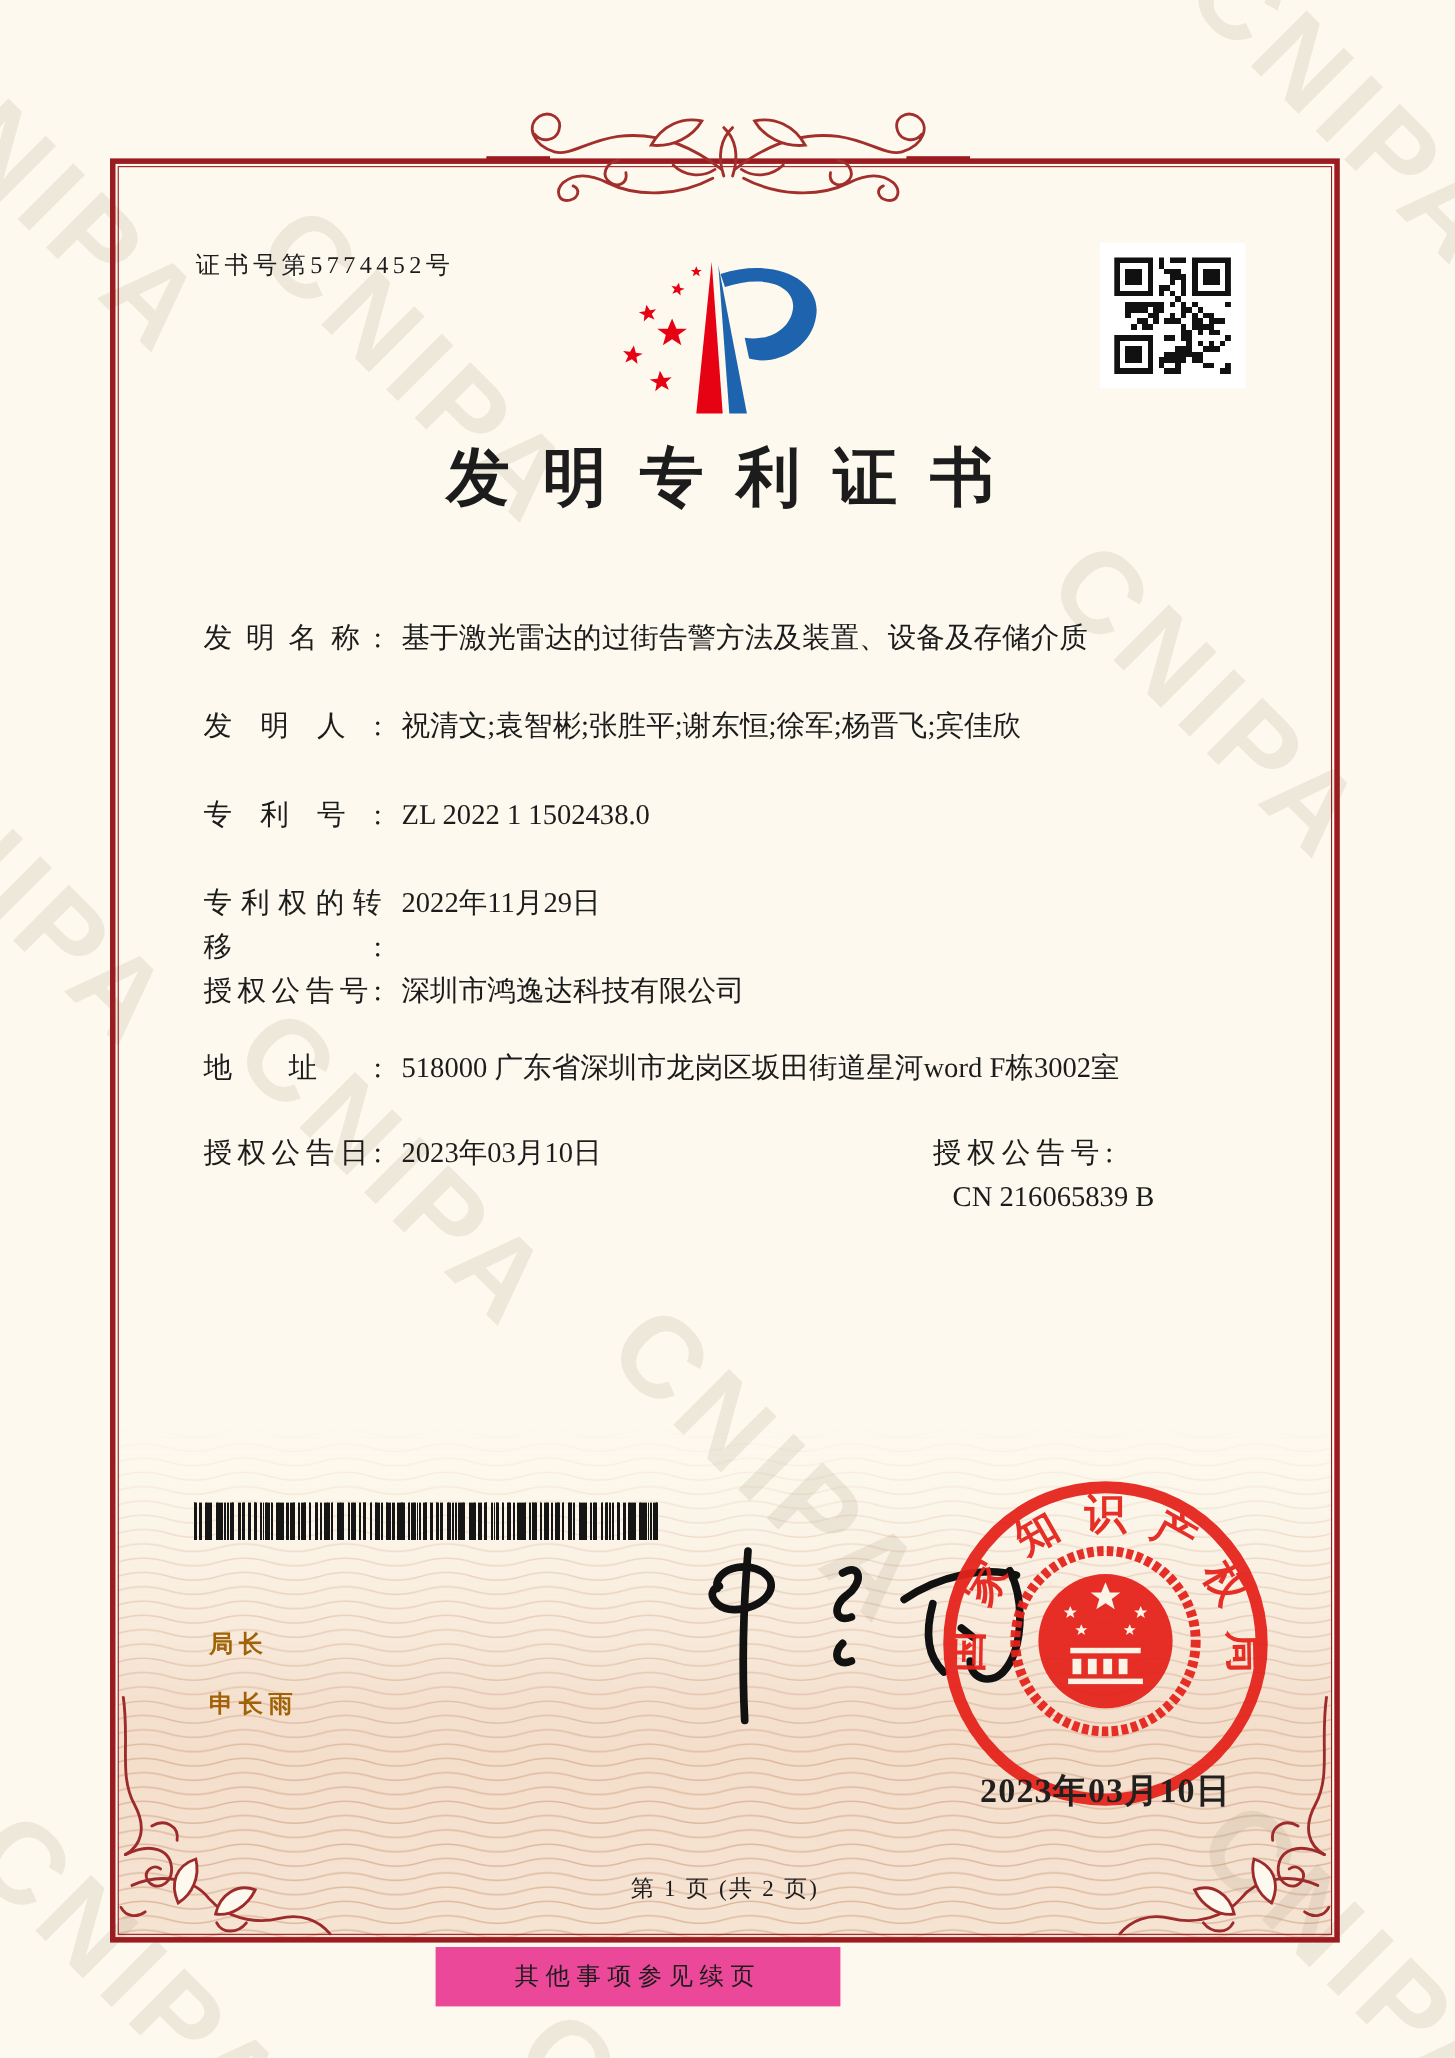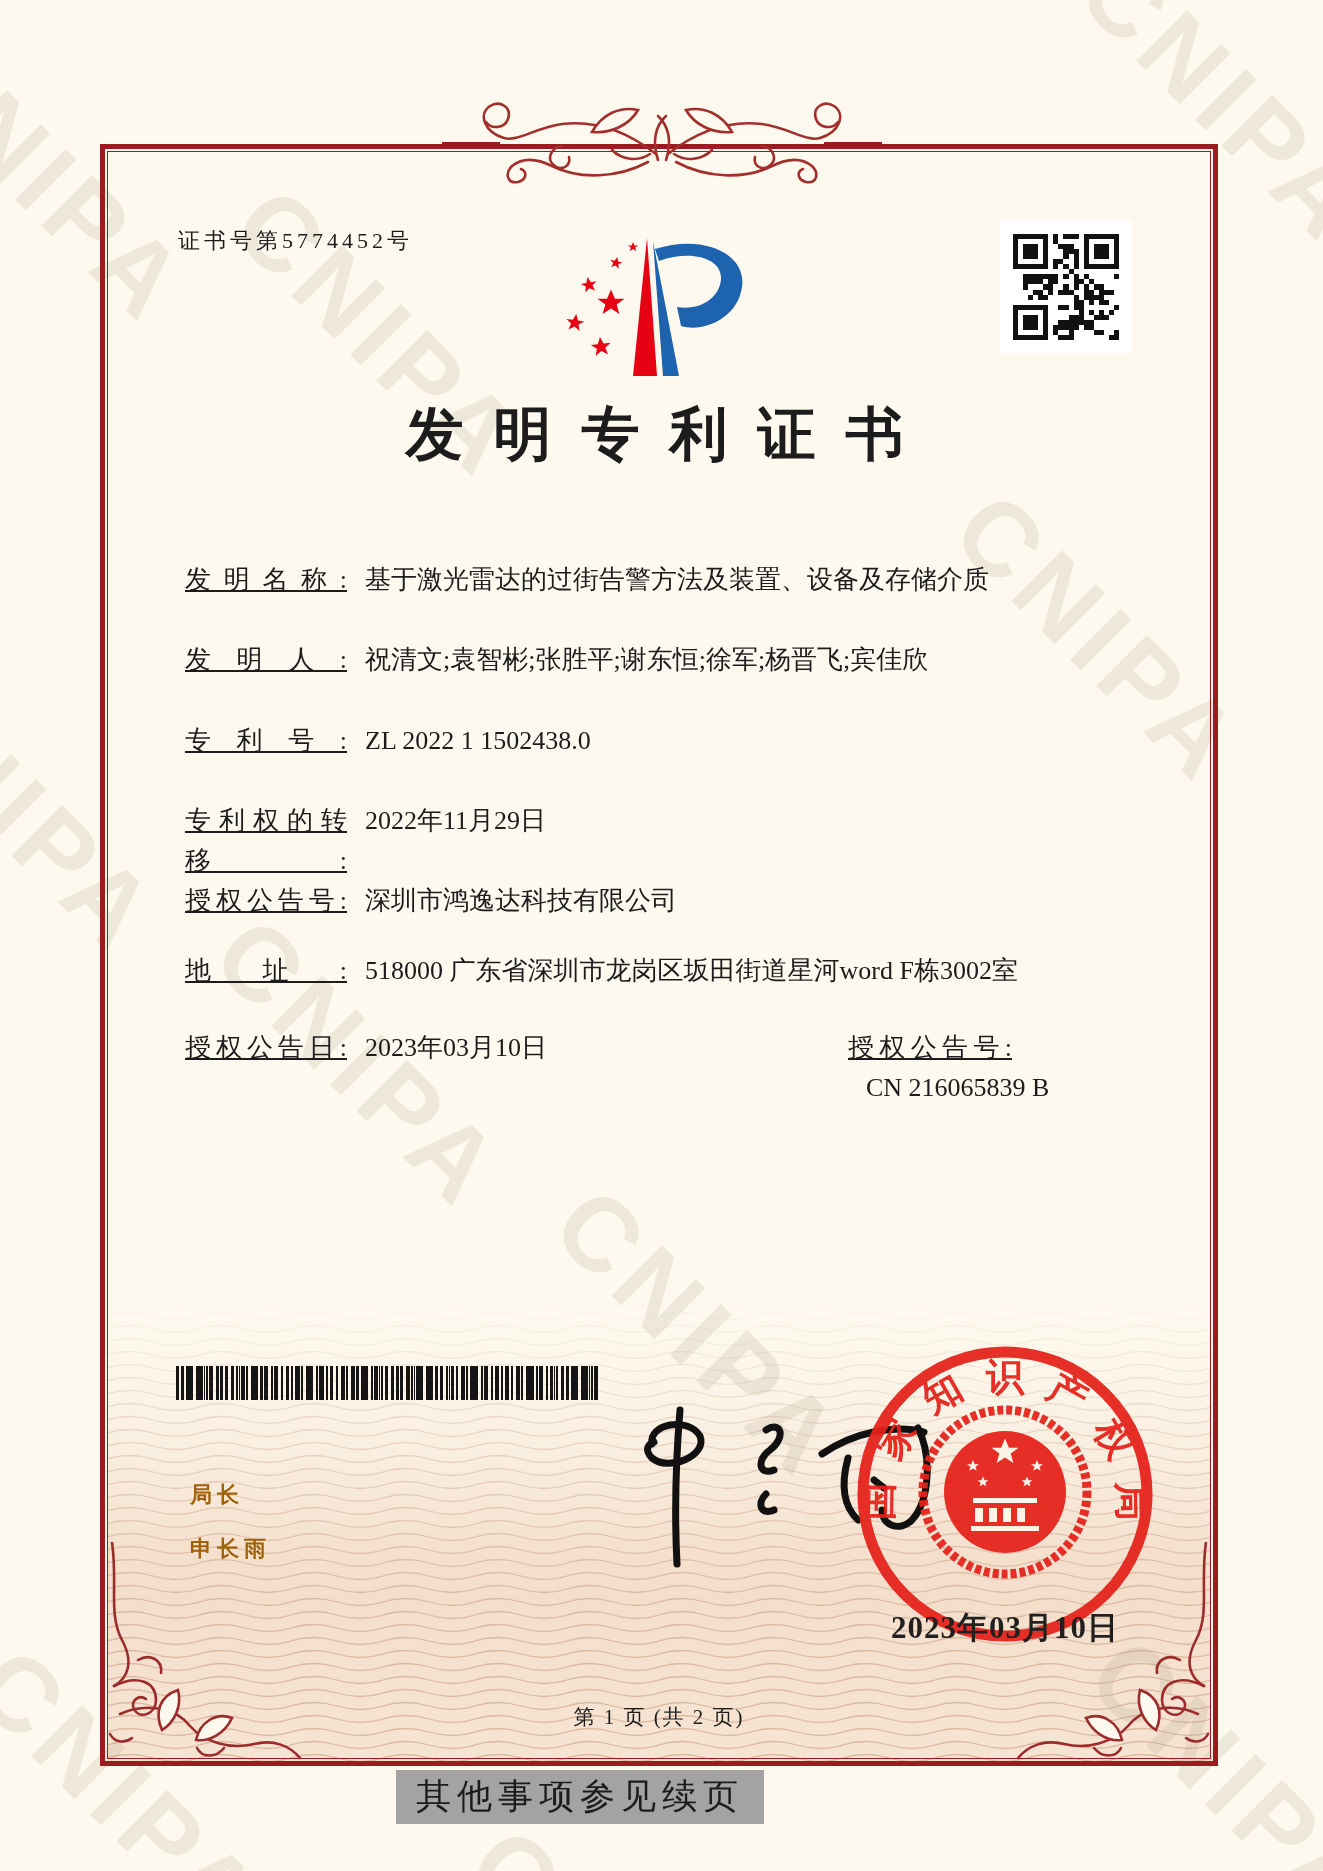--- a/index.html
+++ b/index.html
@@ -51,7 +51,7 @@
   .field-row{position:absolute; left:185px; z-index:5; font-size:26px; line-height:1.55;}
   .flabel{
     display:inline-block; width:162px; vertical-align:top;
-    text-align:justify; text-align-last:justify;text-decoration:underline; -moz-text-align-last:justify;
+    text-align:justify; text-align-last:justify; -moz-text-align-last:justify;
   }
   .fvalue{display:inline-block; margin-left:18px; vertical-align:top; max-width:660px;}
   .col2{position:absolute; left:663px; top:0;}

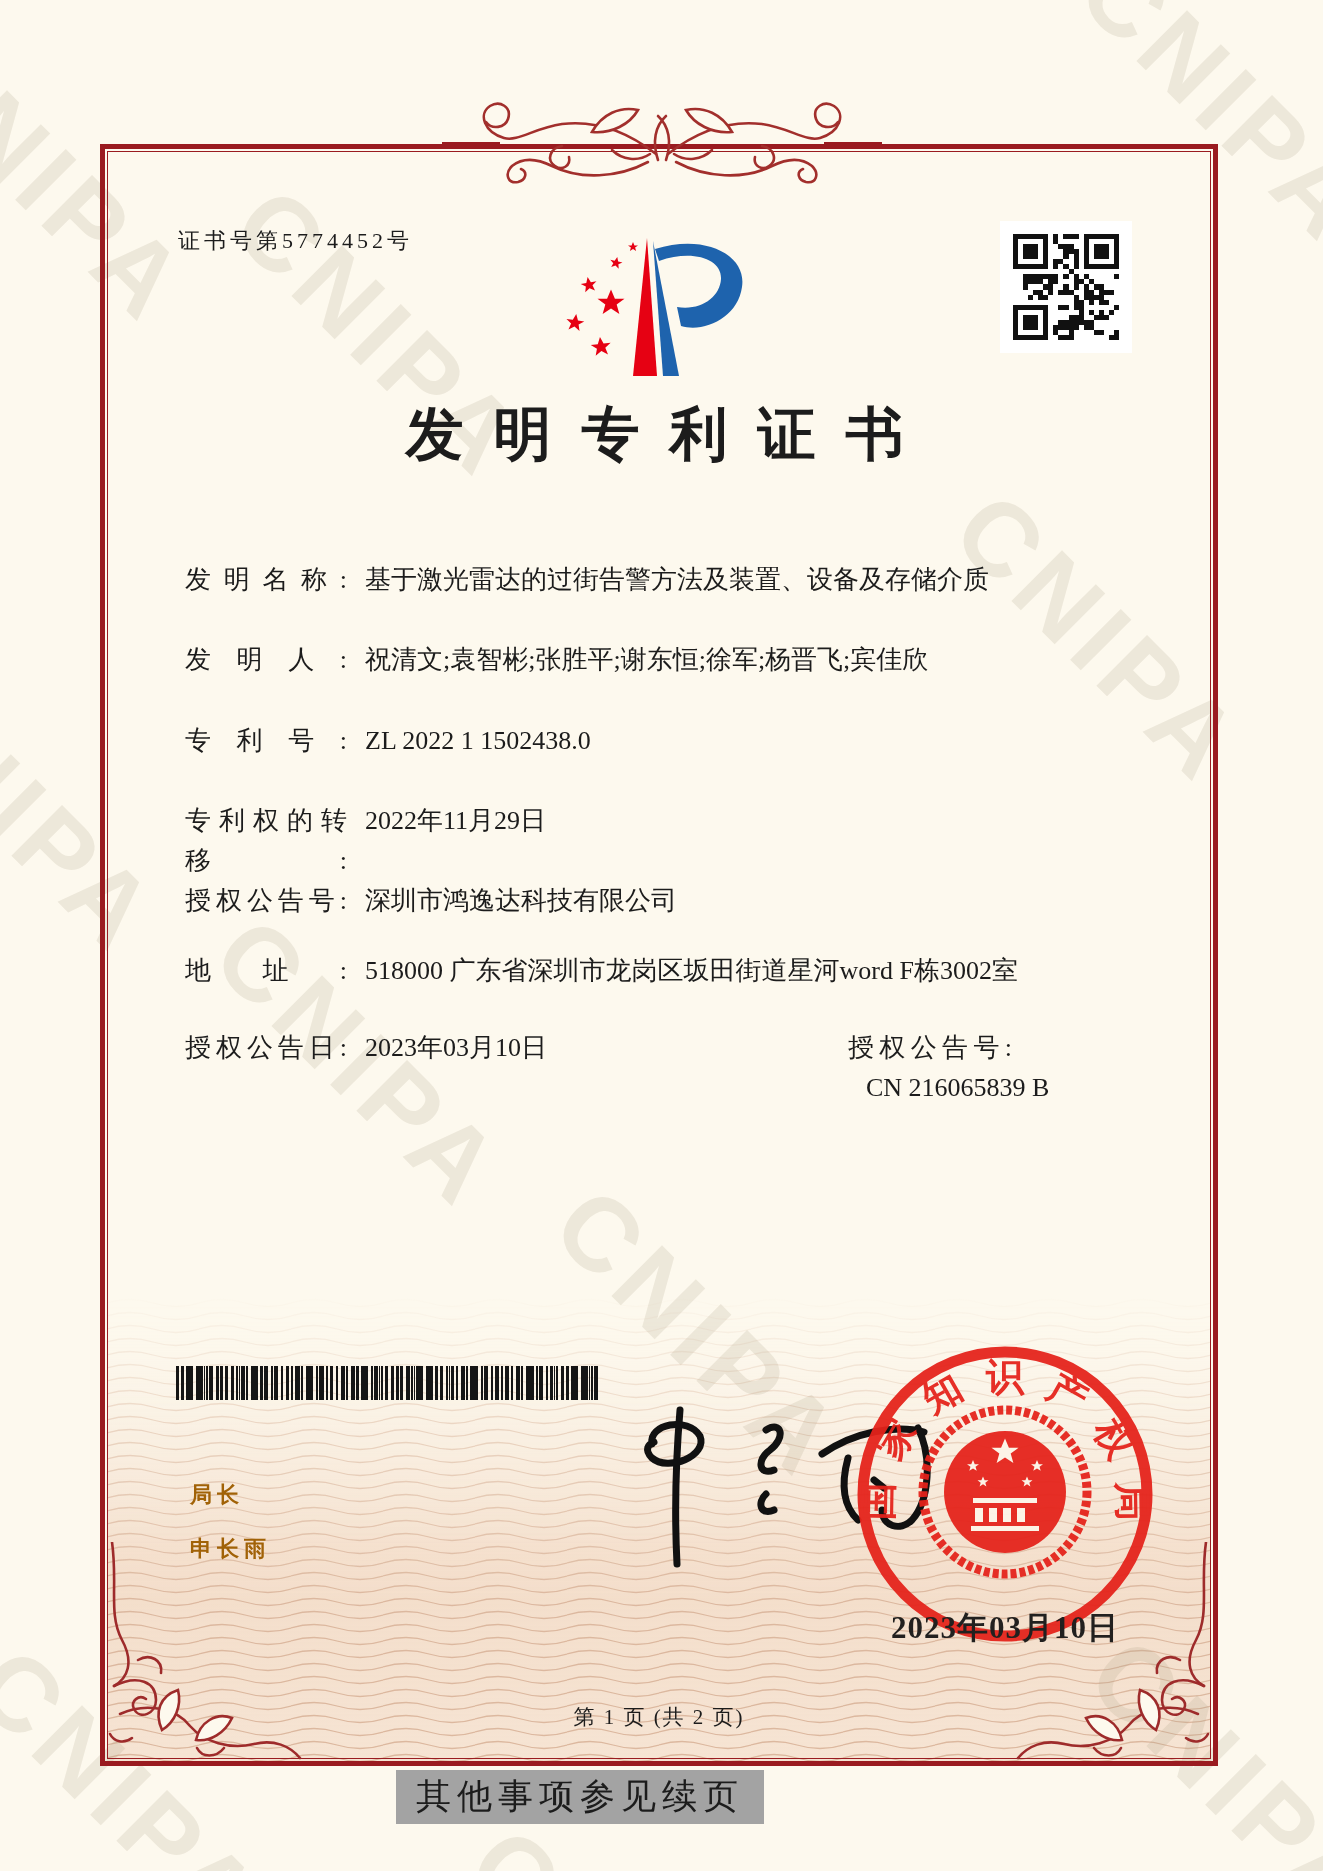--- a/index.html
+++ b/index.html
@@ -85,8 +85,8 @@
   }
   .continuation{
     position:absolute; left:396px; top:1770px; width:368px; height:54px; z-index:5;
-    background:#a3a3a3; text-align:center; line-height:54px;
-    font-size:35px; letter-spacing:6px;
+    background:#ec4899; text-align:center; line-height:54px;
+    font-size:22px; letter-spacing:6px;
   }
 </style>
 </head>

